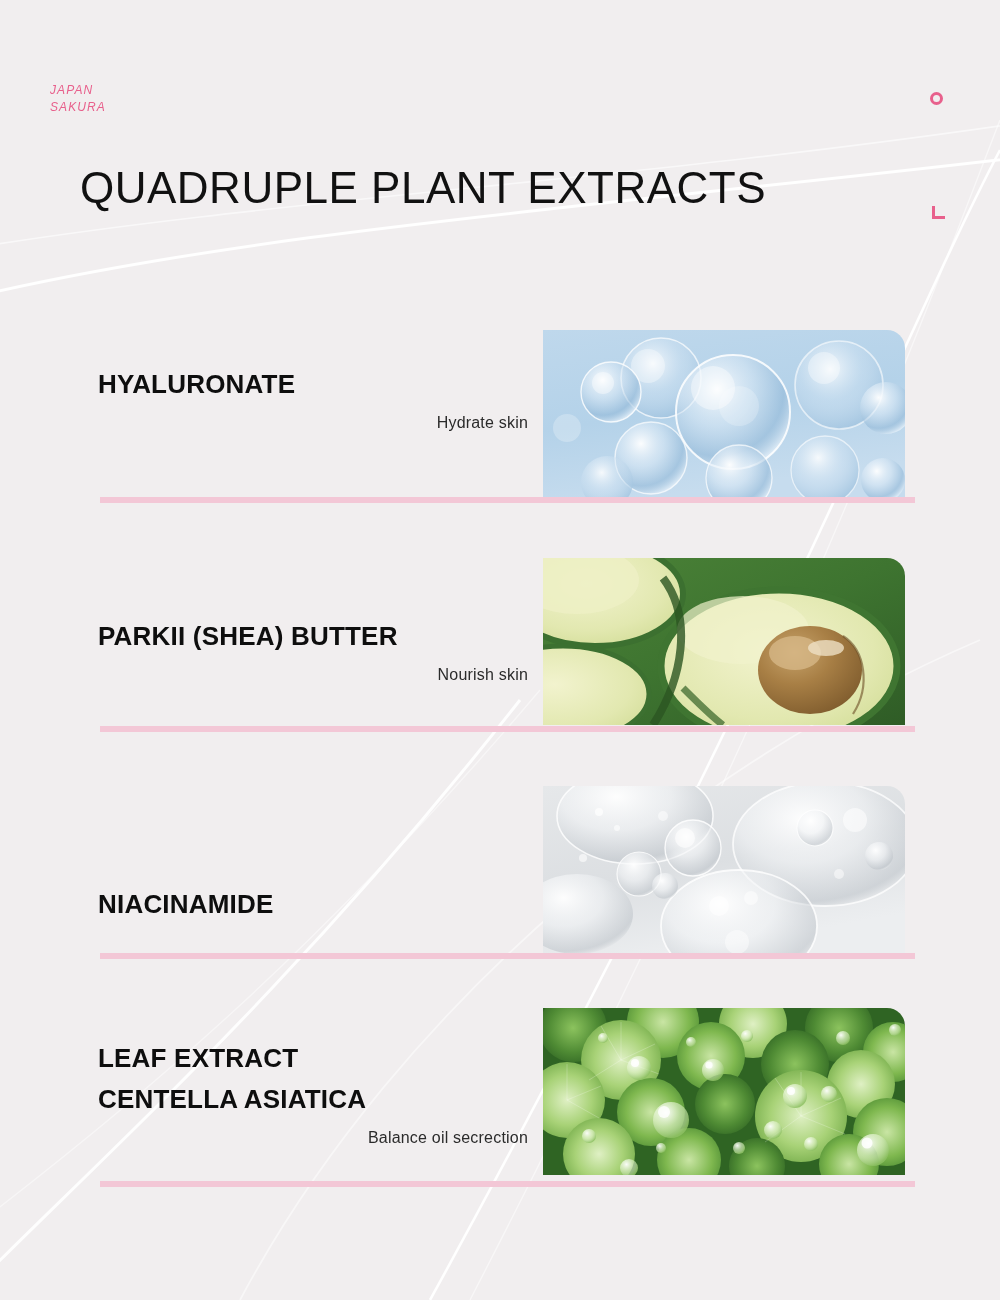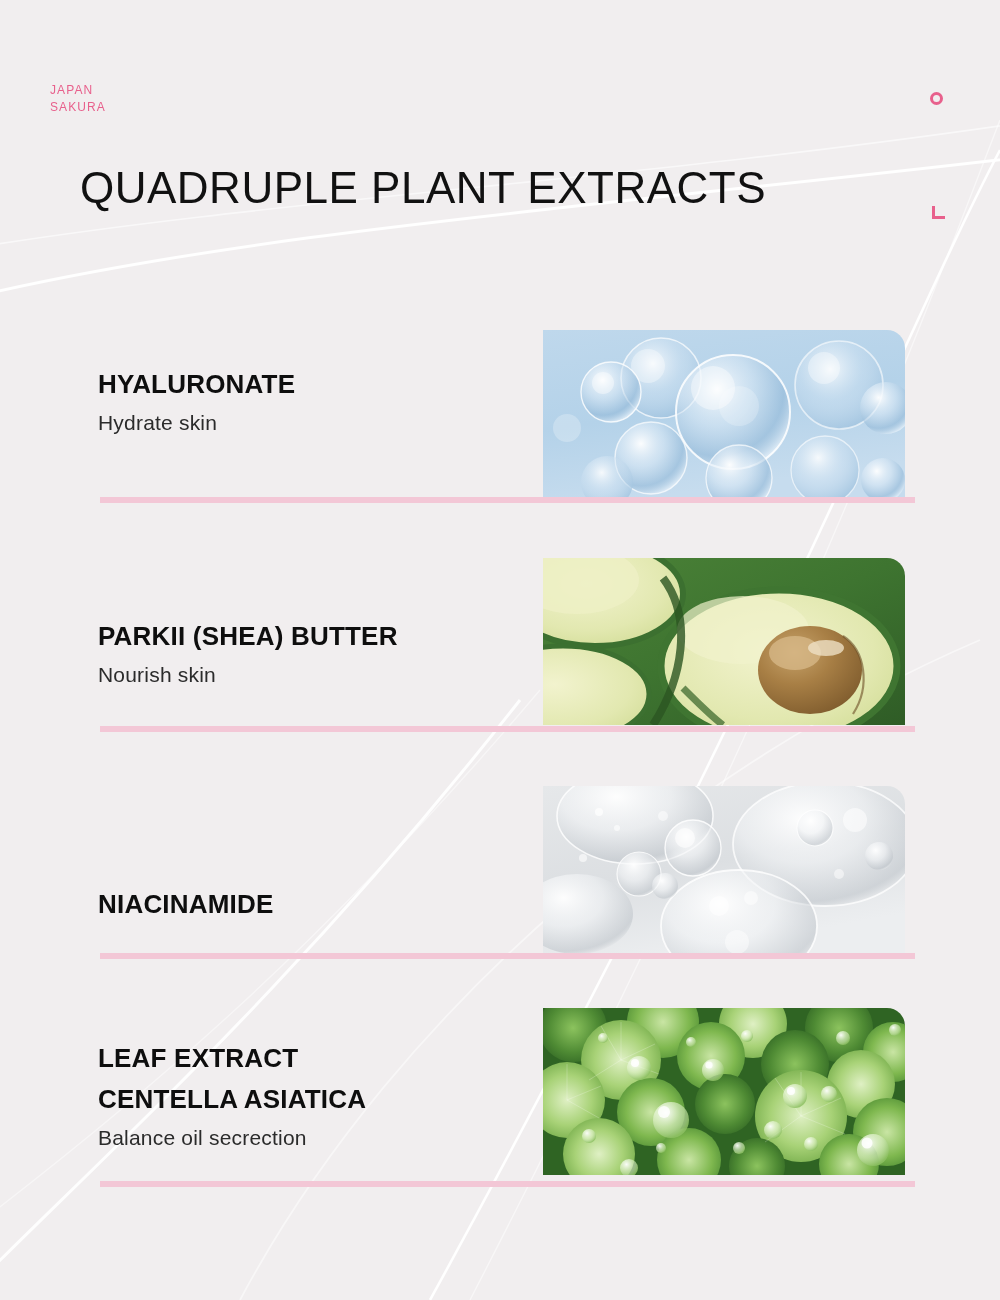--- a/index.html
+++ b/index.html
@@ -21,6 +21,7 @@
     color:#e8608c;
     font-size:12px;letter-spacing:1.1px;line-height:17px;
     font-weight:400;
+    font-style:italic;
   }
   .brand div{display:block;}
 

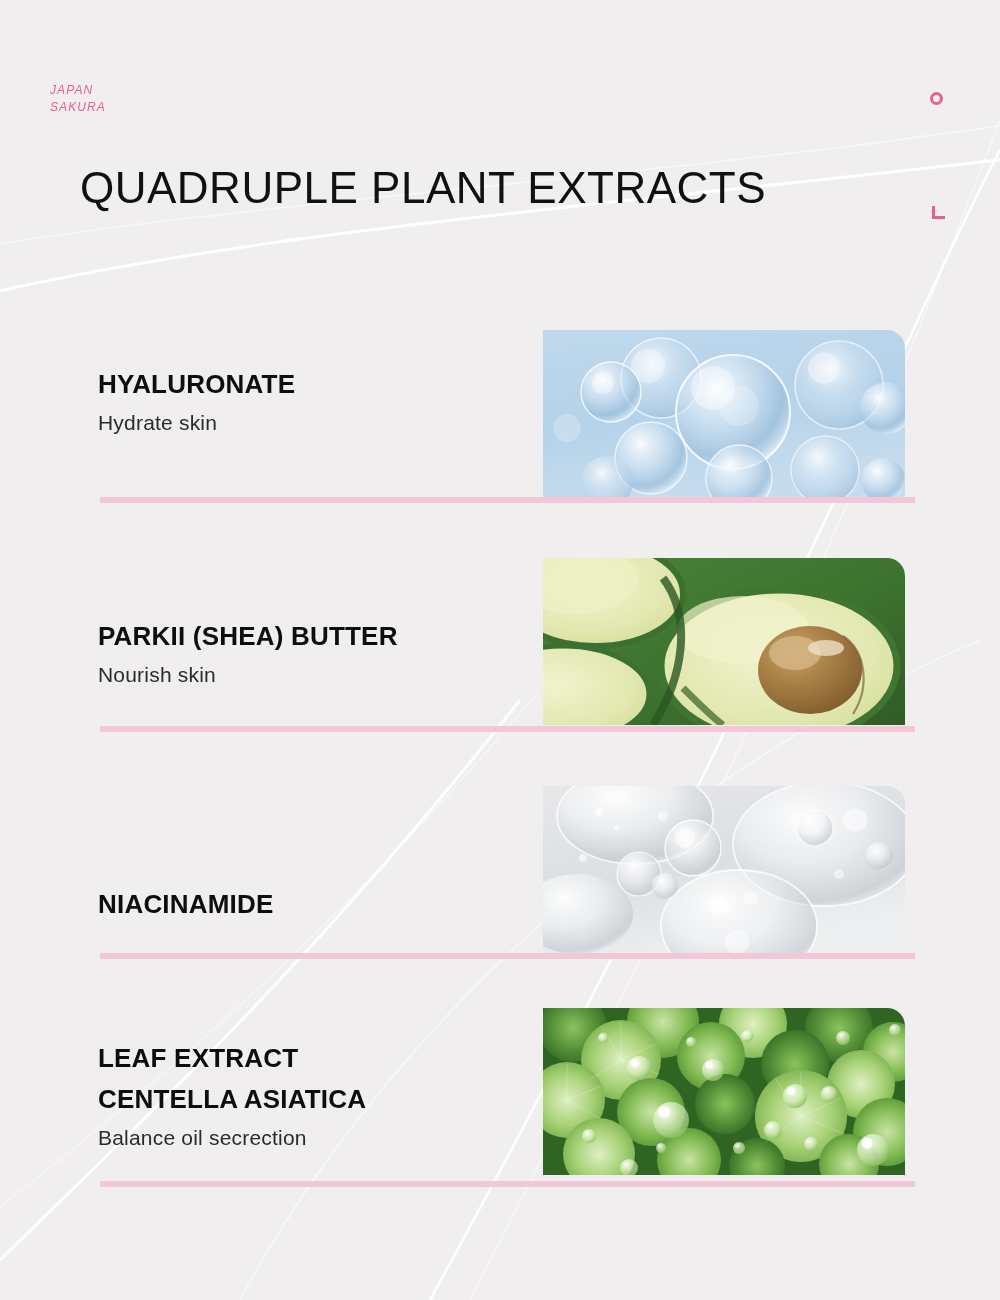--- a/index.html
+++ b/index.html
@@ -63,8 +63,8 @@
     color:#0e0e0e;letter-spacing:0.2px;
   }
   .r-sub{
-    font-size:21px;line-height:30px;font-weight:300;
-    color:#2b2b2b;letter-spacing:0.2px;margin-top:3px;
+    font-size:16px;line-height:30px;font-weight:300;
+    color:#2b2b2b;letter-spacing:0.2px;margin-top:3px;text-align:right;
   }
 
   .thumb{

